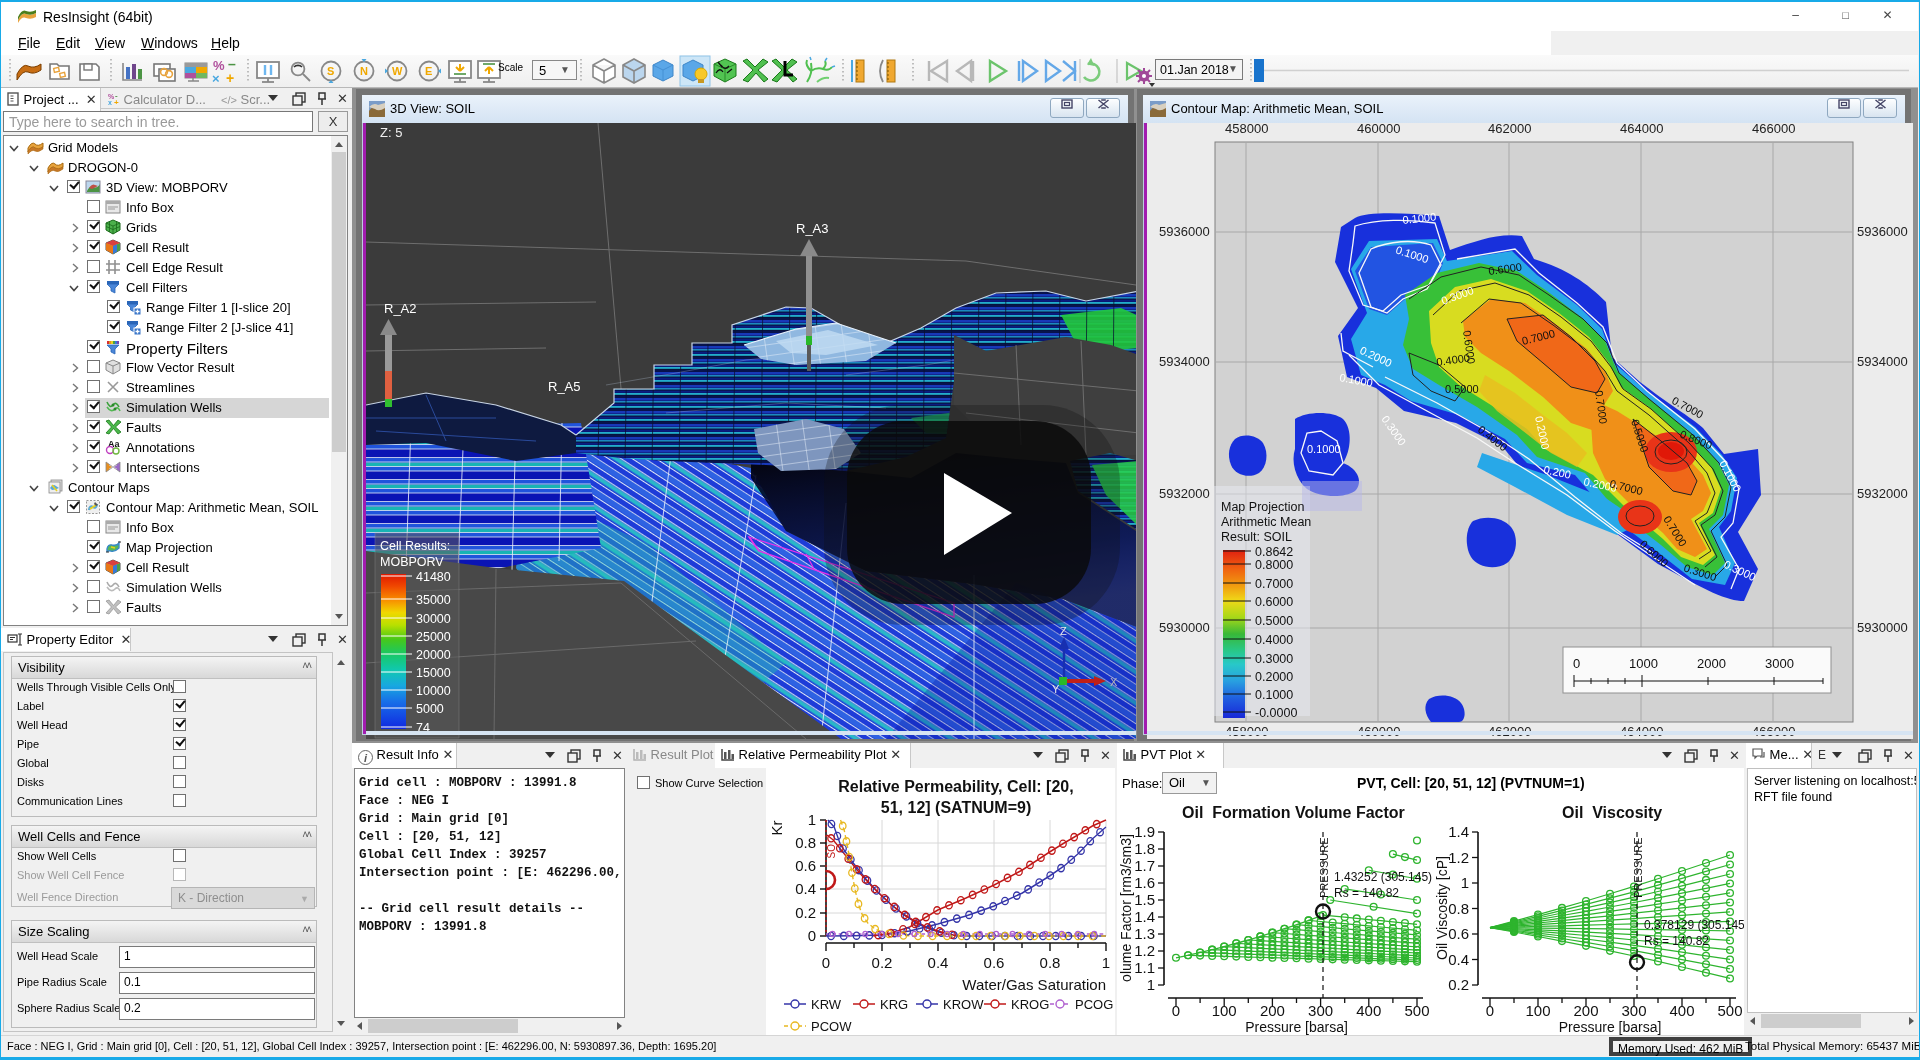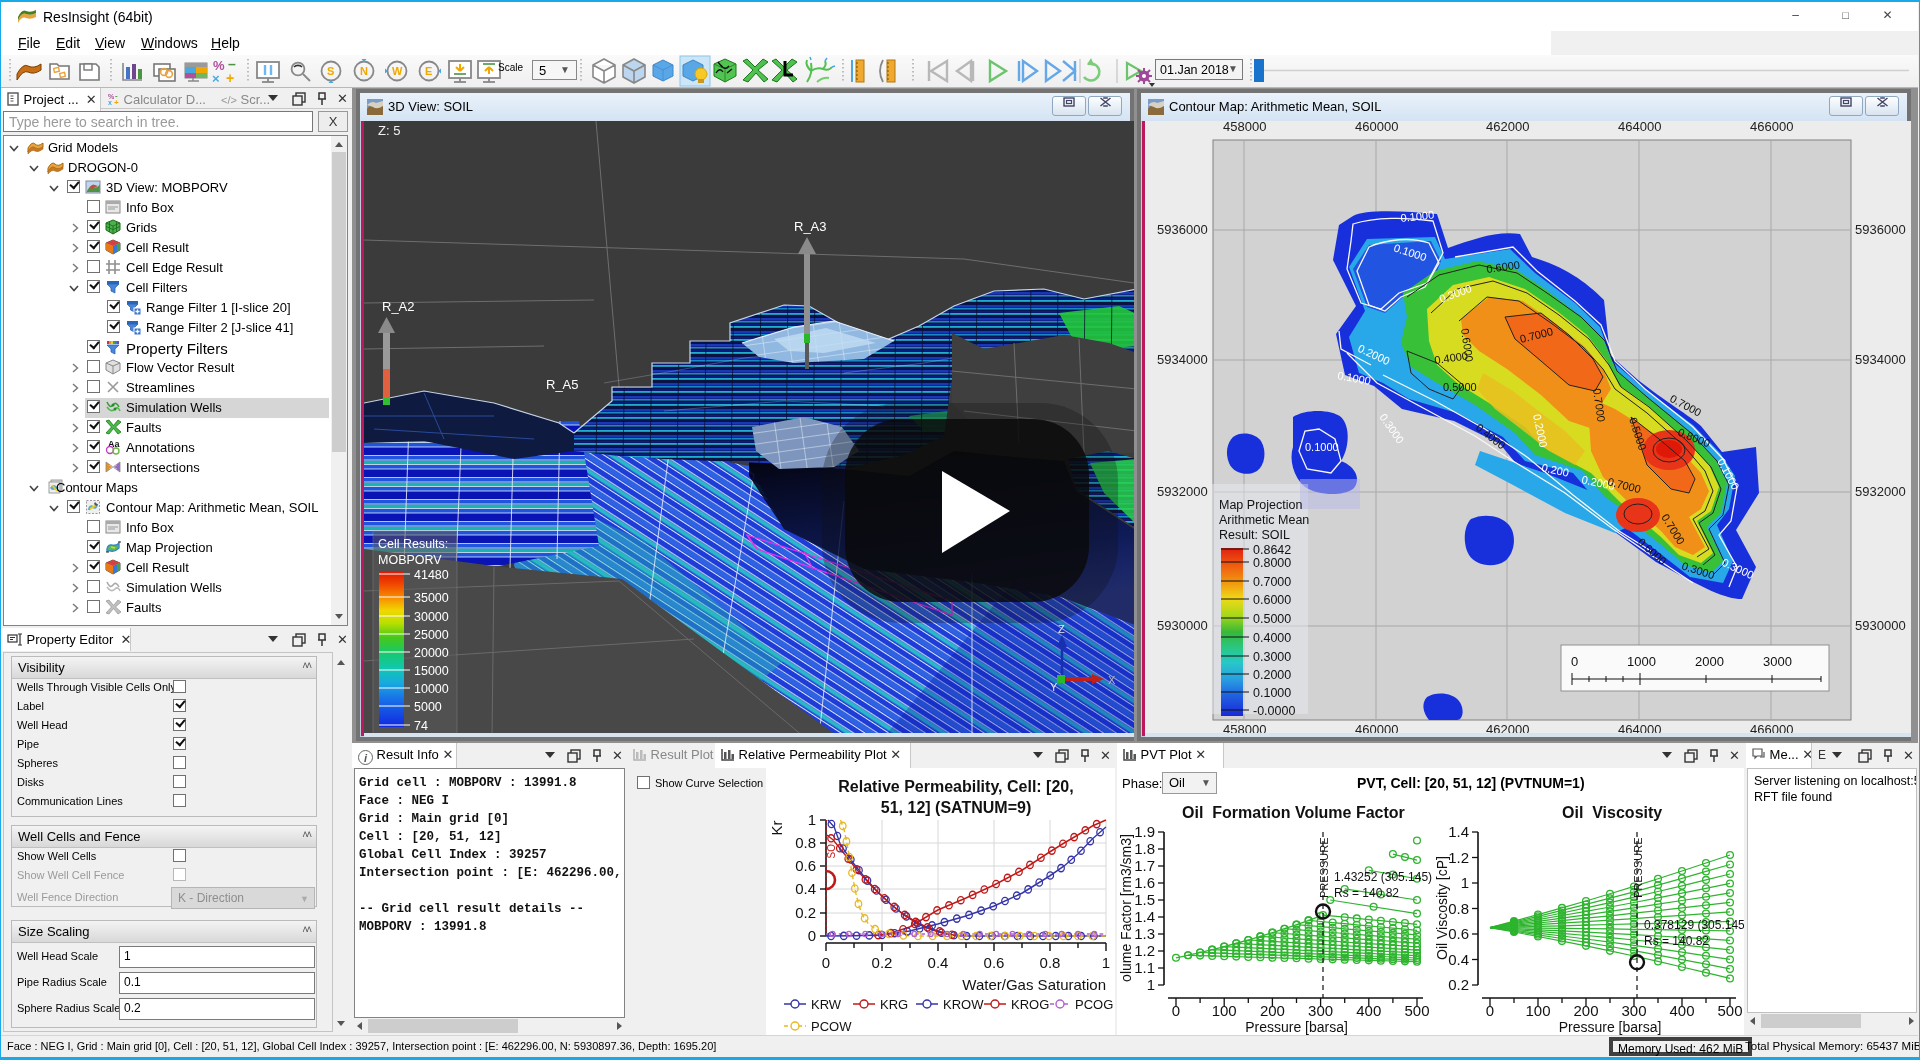--- a/index.html
+++ b/index.html
@@ -23,7 +23,7 @@
 .tab { position:absolute; top:0; height:23px; font-size:13px; padding:4px 6px 0 6px; color:#888; white-space:nowrap; overflow:hidden; }
 .tab.active { background:#FFF; color:#000; border-right:1px solid #C8C8C8; }
 
-.mdiwin { position:absolute; border:4px solid #737373; background:#be185d; box-shadow:0 0 0 1px #BDCDDE inset; }
+.mdiwin { position:absolute; border:6px solid #737373; background:#a21caf; box-shadow:0 0 0 1px #BDCDDE inset; }
 .mdititle { position:absolute; left:0; top:0; right:0; height:28px; background:linear-gradient(#EAF2FB,#D4E3F3); font-size:13px; }
 .mdititle .t { position:absolute; left:28px; top:6px; color:#000; }
 .mdibtn { position:absolute; top:3px; width:34px; height:20px; border:1px solid #8FA8C0; border-radius:3px; background:linear-gradient(#FDFEFF,#D8E4F0); text-align:center; font-size:11px; color:#333; }

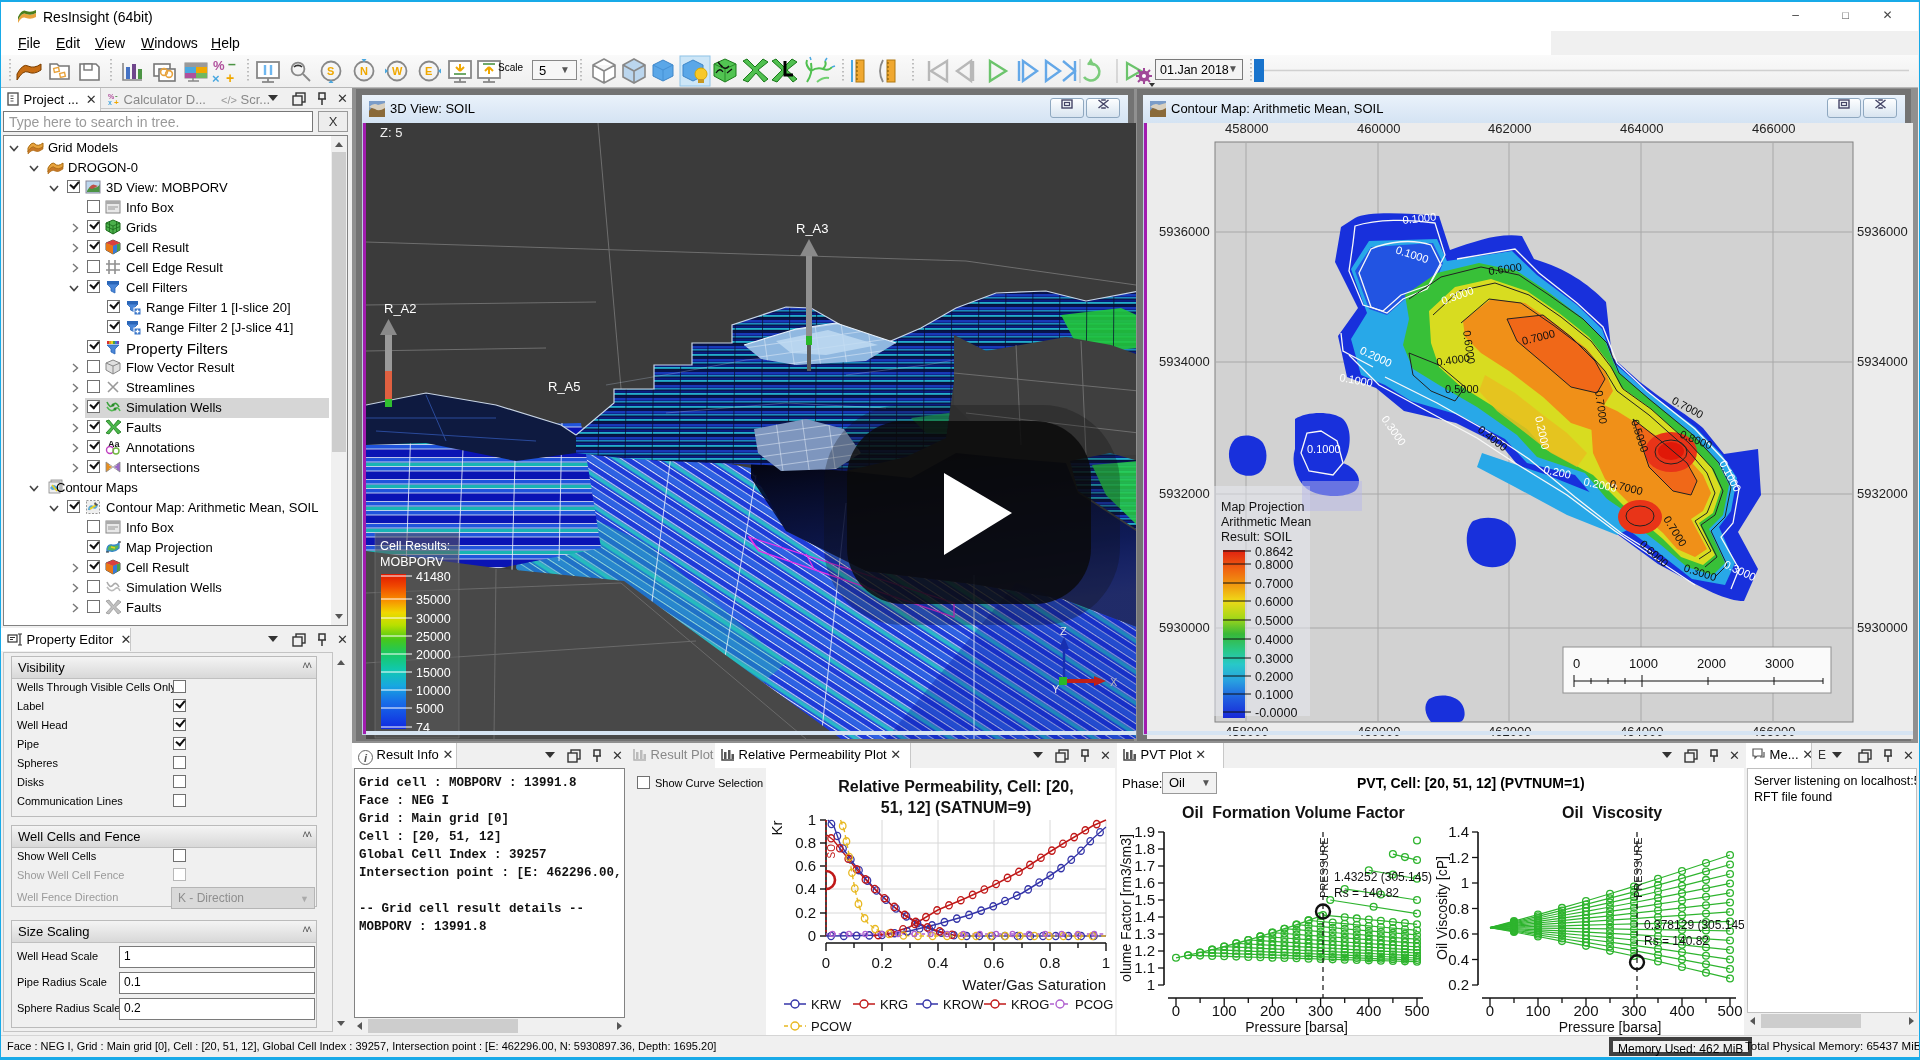--- a/index.html
+++ b/index.html
@@ -434,7 +434,7 @@
             <path d="M3 9 Q6 4 9 7 L12 9 Q8 11 5 11 Z" fill="#58A8D8"></path>
             <path d="M5 6 L10 12" stroke="#E8D020" stroke-width="1.6"></path>
           </svg></div>
-        <div class="abs" style="left:52px;top:344px;font-size:13px;white-space:nowrap;">Contour Maps</div>
+        <div class="abs" style="left:64px;top:344px;font-size:13px;white-space:nowrap;">Contour Maps</div>
         <div class="abs" style="left:45px;top:366px;width:10px;height:10px;"><svg width="10" height="10">
             <path d="M1 3 L5 7.5 L9 3" fill="none" stroke="#444" stroke-width="1.6"></path>
           </svg></div>

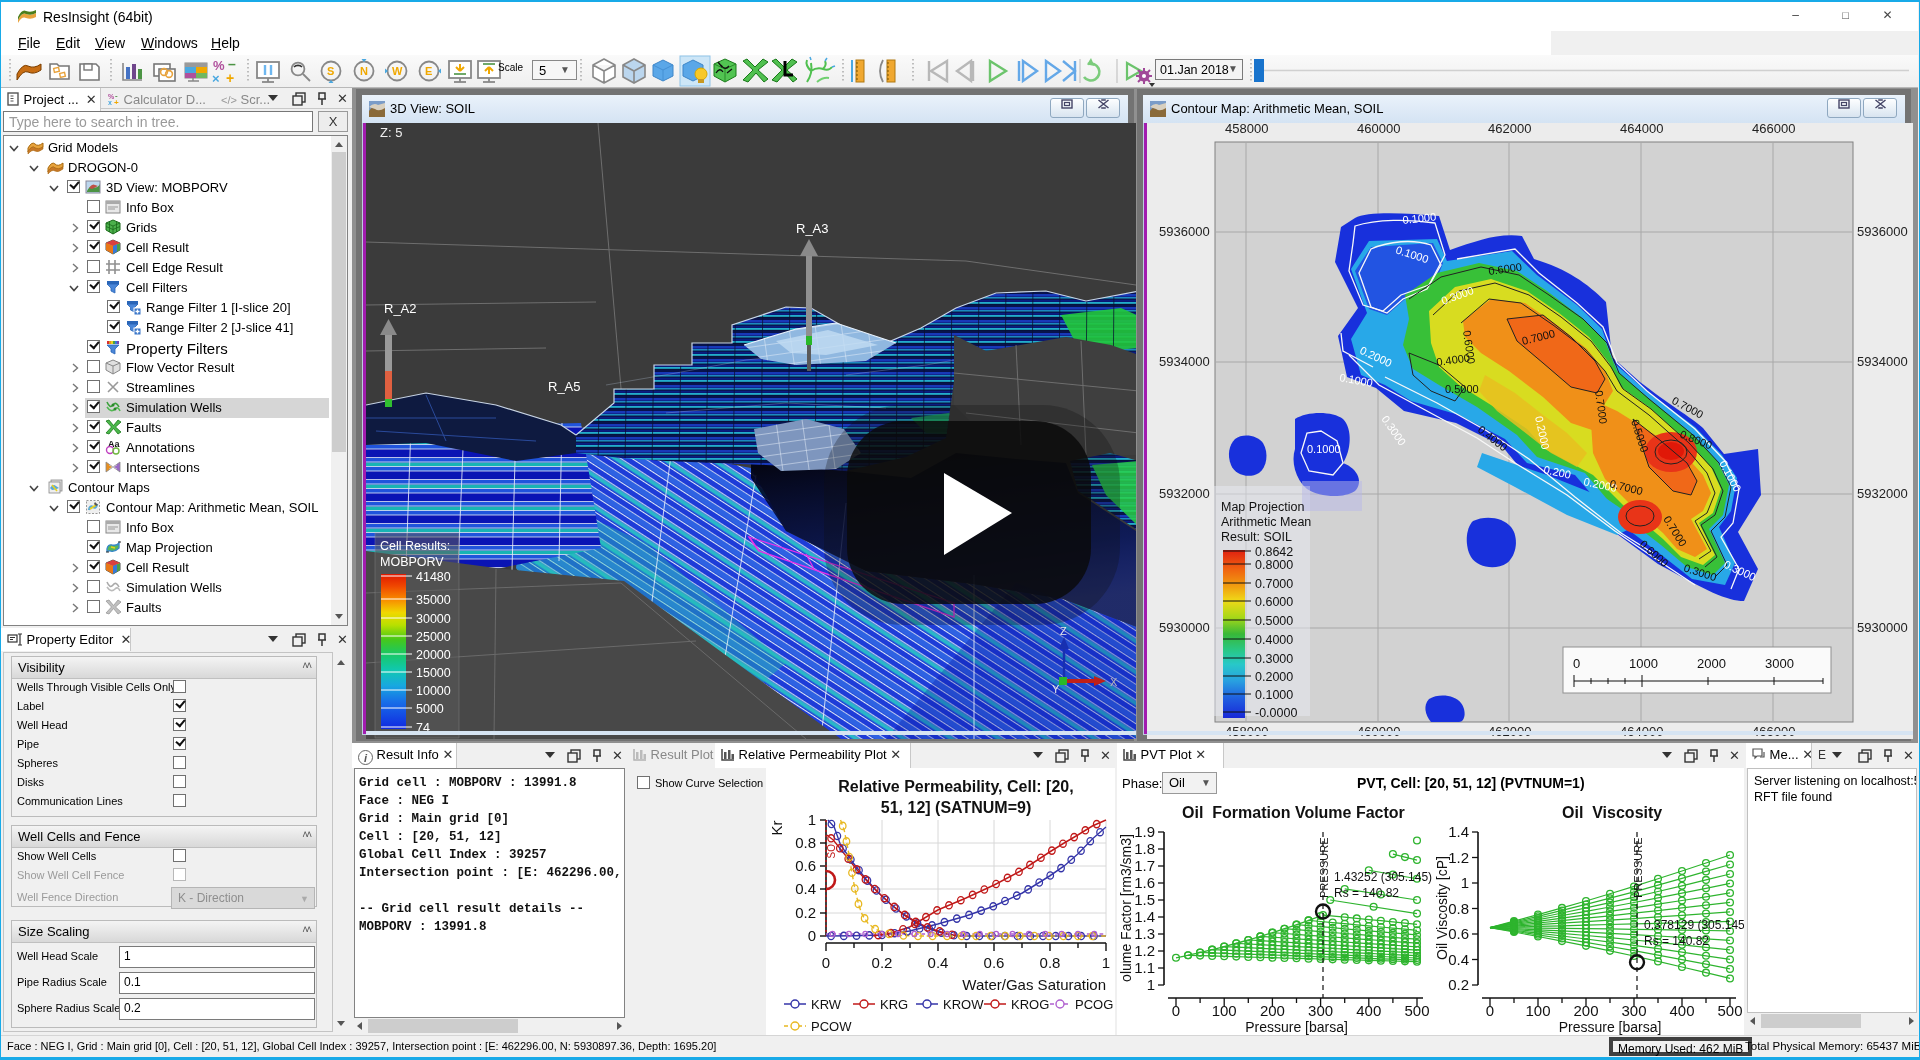--- a/index.html
+++ b/index.html
@@ -530,7 +530,7 @@
       <div class="chk c" style="left:172px;top:90px;"></div>
     <div class="pline" style="left:16px;top:110px;">Pipe</div>
       <div class="chk c" style="left:172px;top:109px;"></div>
-    <div class="pline" style="left:16px;top:129px;">Spheres</div>
+    <div class="pline" style="left:16px;top:129px;">Global</div>
       <div class="chk" style="left:172px;top:128px;"></div>
     <div class="pline" style="left:16px;top:148px;">Disks</div>
       <div class="chk" style="left:172px;top:147px;"></div>

